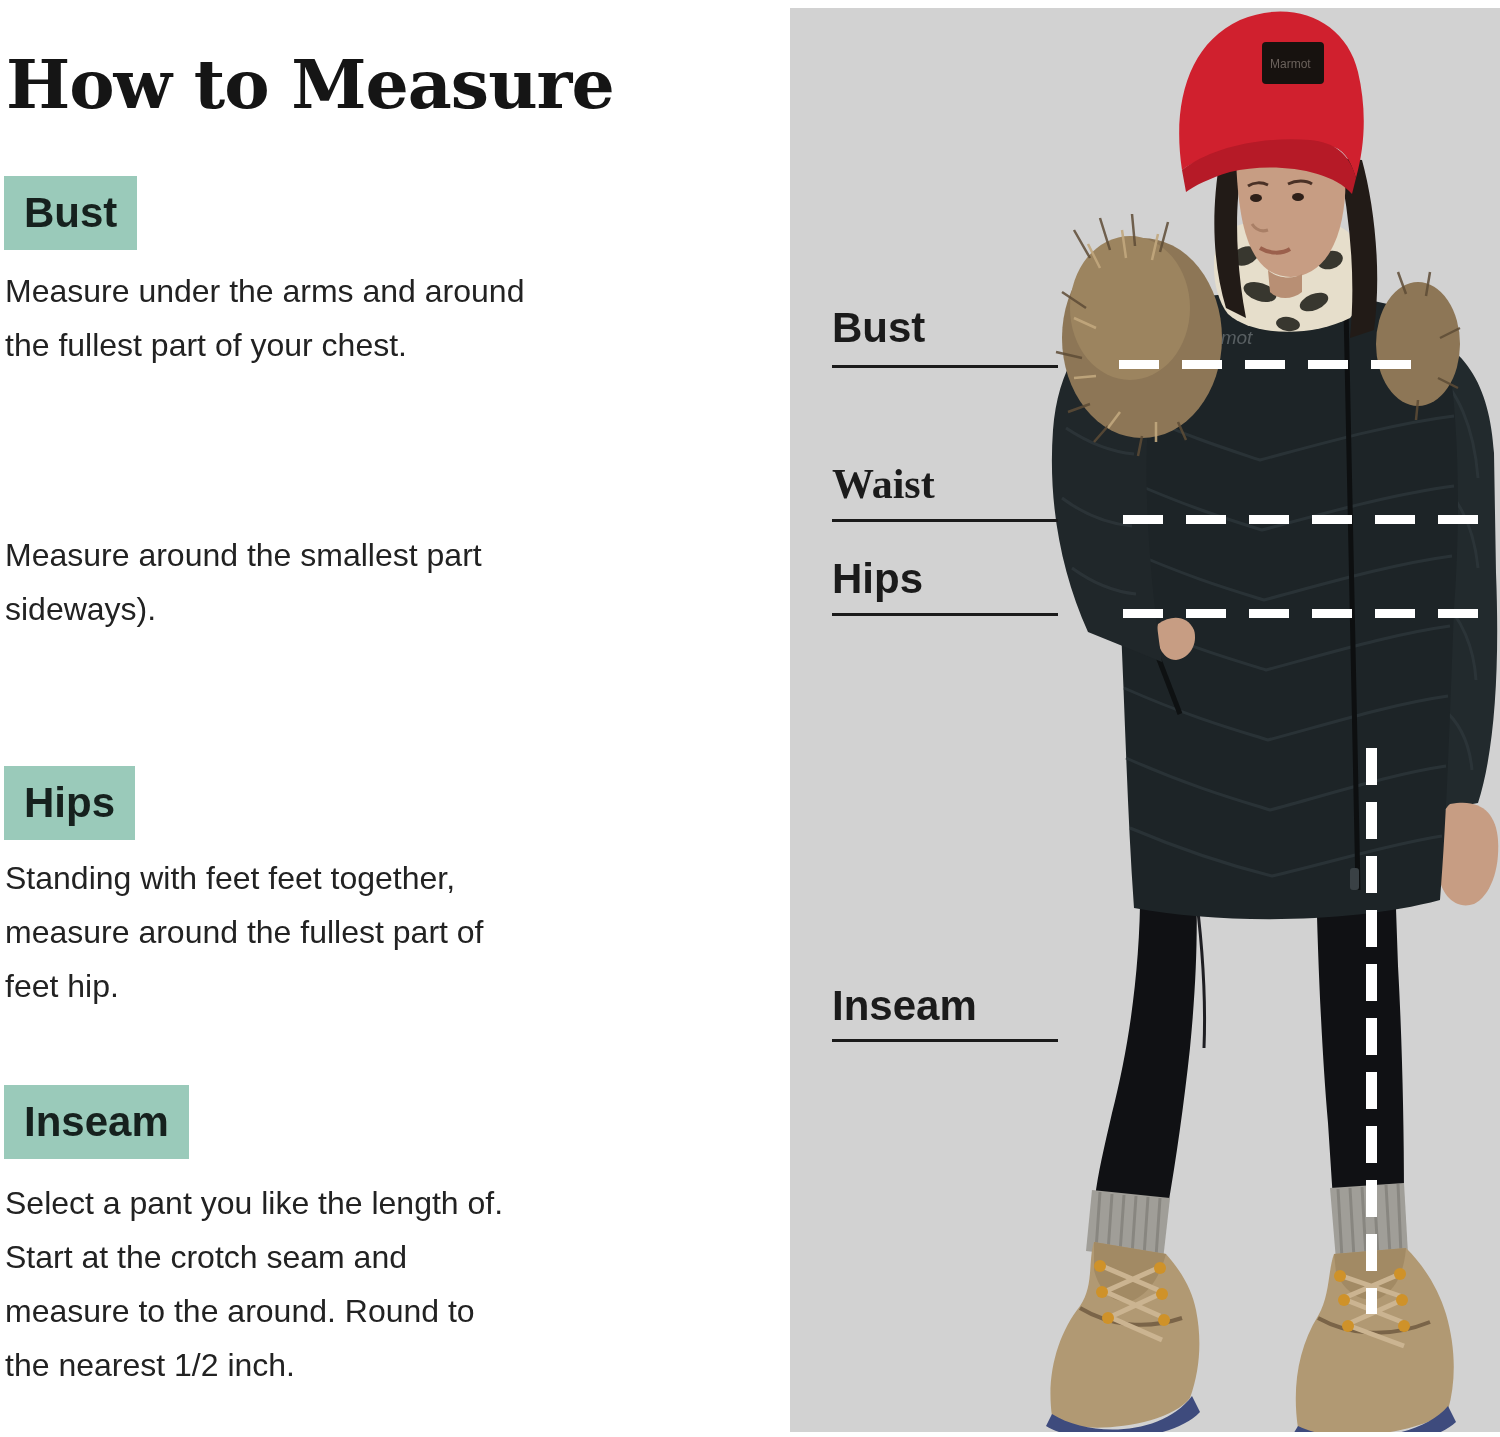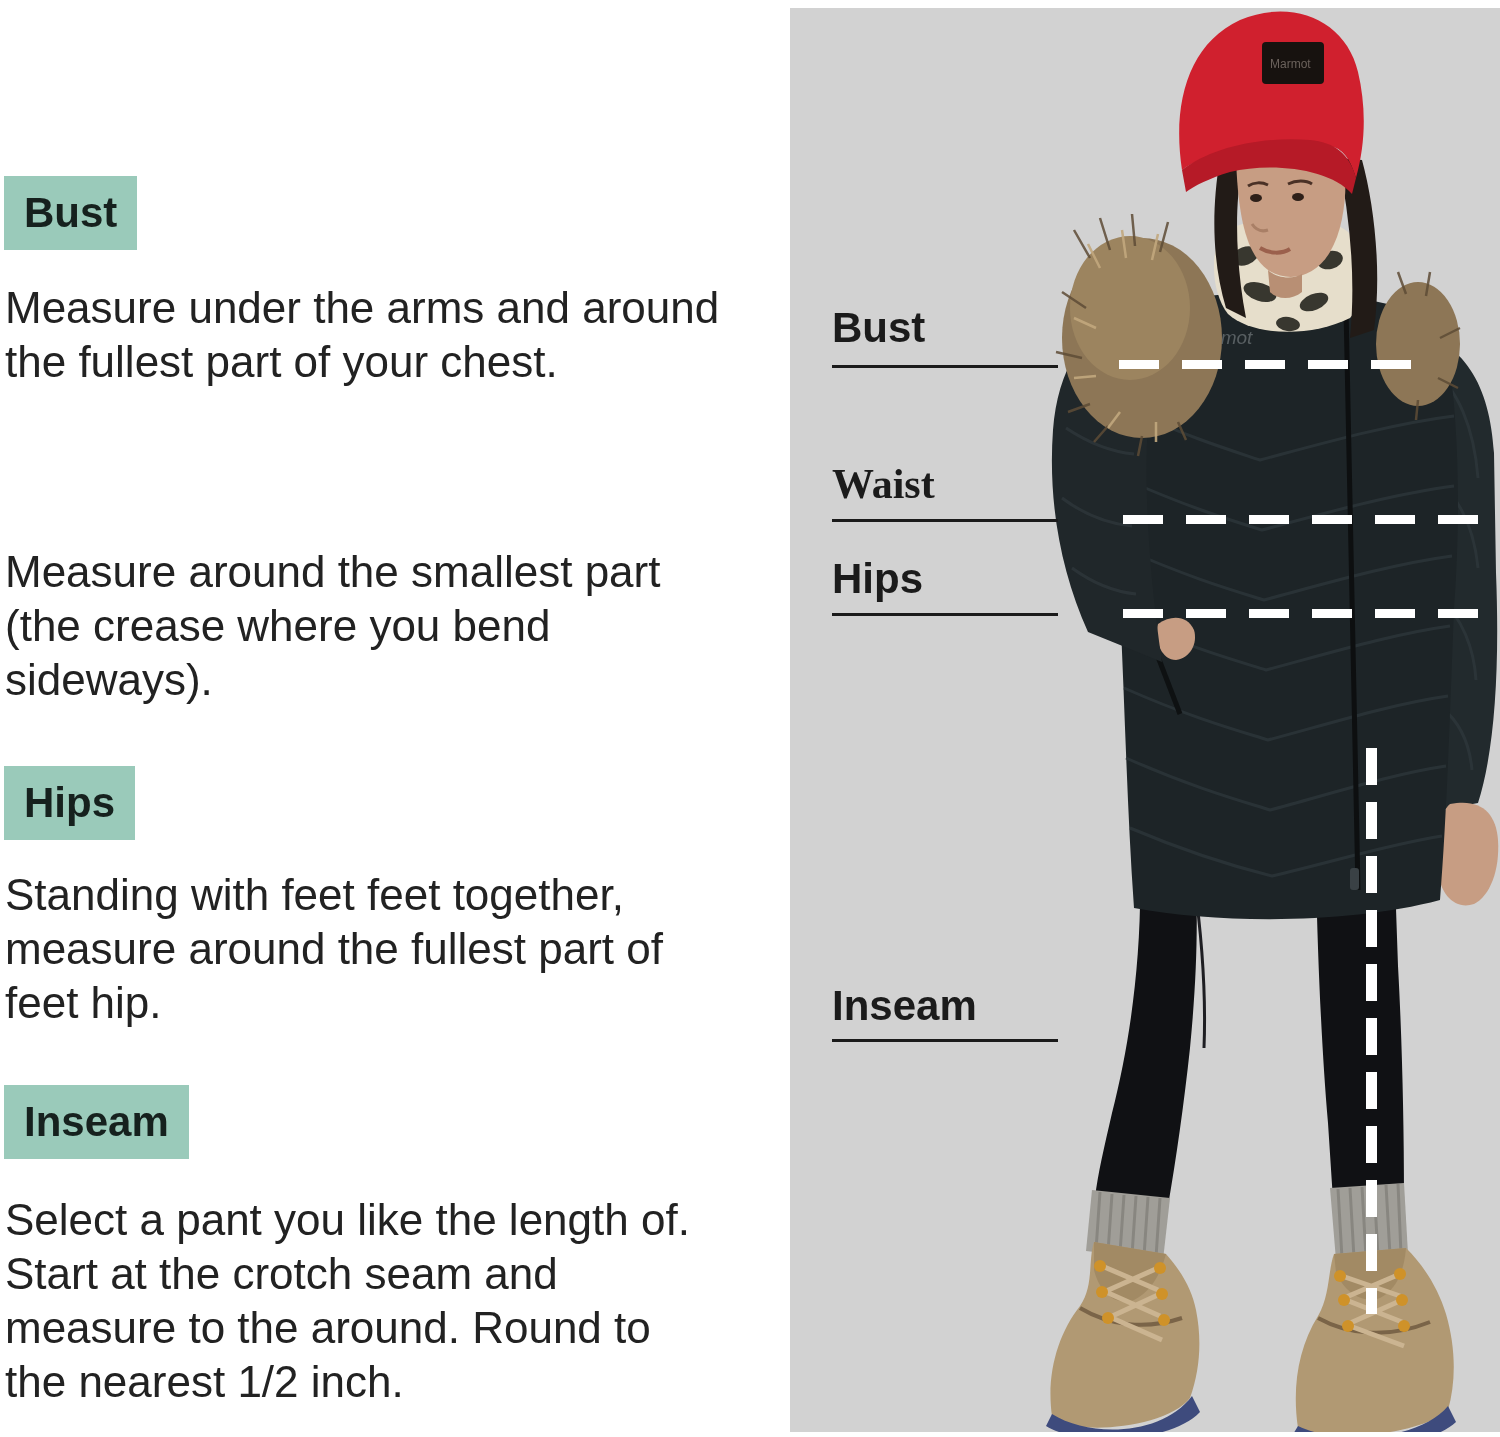--- a/index.html
+++ b/index.html
@@ -38,6 +38,7 @@
 
 <div id="stage">
 
+  <div class="title">How to Measure</div>
 
   <div class="chip bust">Bust</div>
   <div class="para bust">

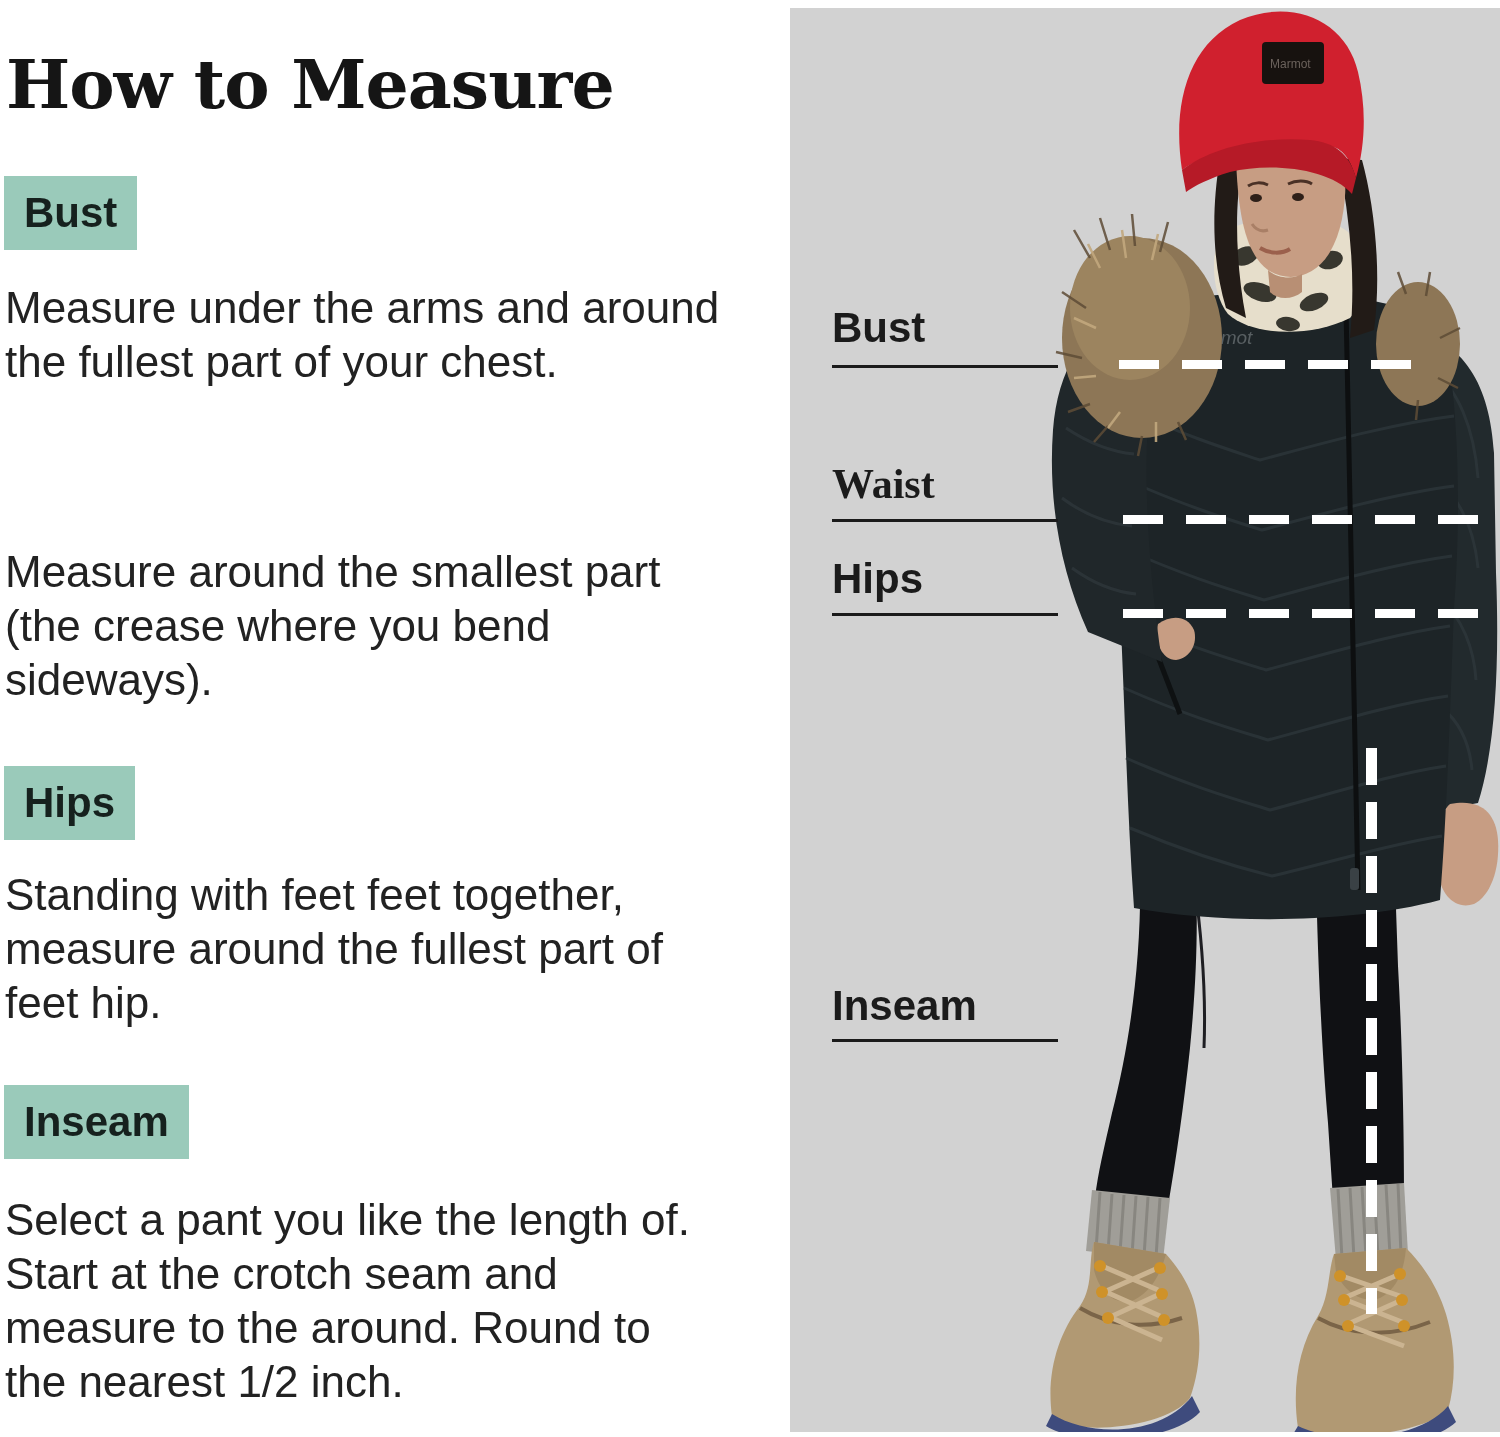--- a/index.html
+++ b/index.html
@@ -12,7 +12,7 @@
   .chip{position:absolute;left:4px;display:inline-block;background:#9acaba;
         padding:12px 20px;font-weight:700;font-size:42px;line-height:1.2;color:#16211e;}
   .chip.bust{top:176px;} .chip.nwaist{top:442px;} .chip.hips{top:766px;} .chip.inseam{top:1085px;}
-  .para{position:absolute;left:5px;font-size:44px;line-height:54px;font-weight:400;color:#222;margin-top:17px;}
+  .para{position:absolute;left:5px;font-size:32px;line-height:54px;font-weight:400;color:#222;}
   .para.bust{top:264px;} .para.nwaist{top:528px;} .para.hips{top:851px;} .para.inseam{top:1176px;}
 
   

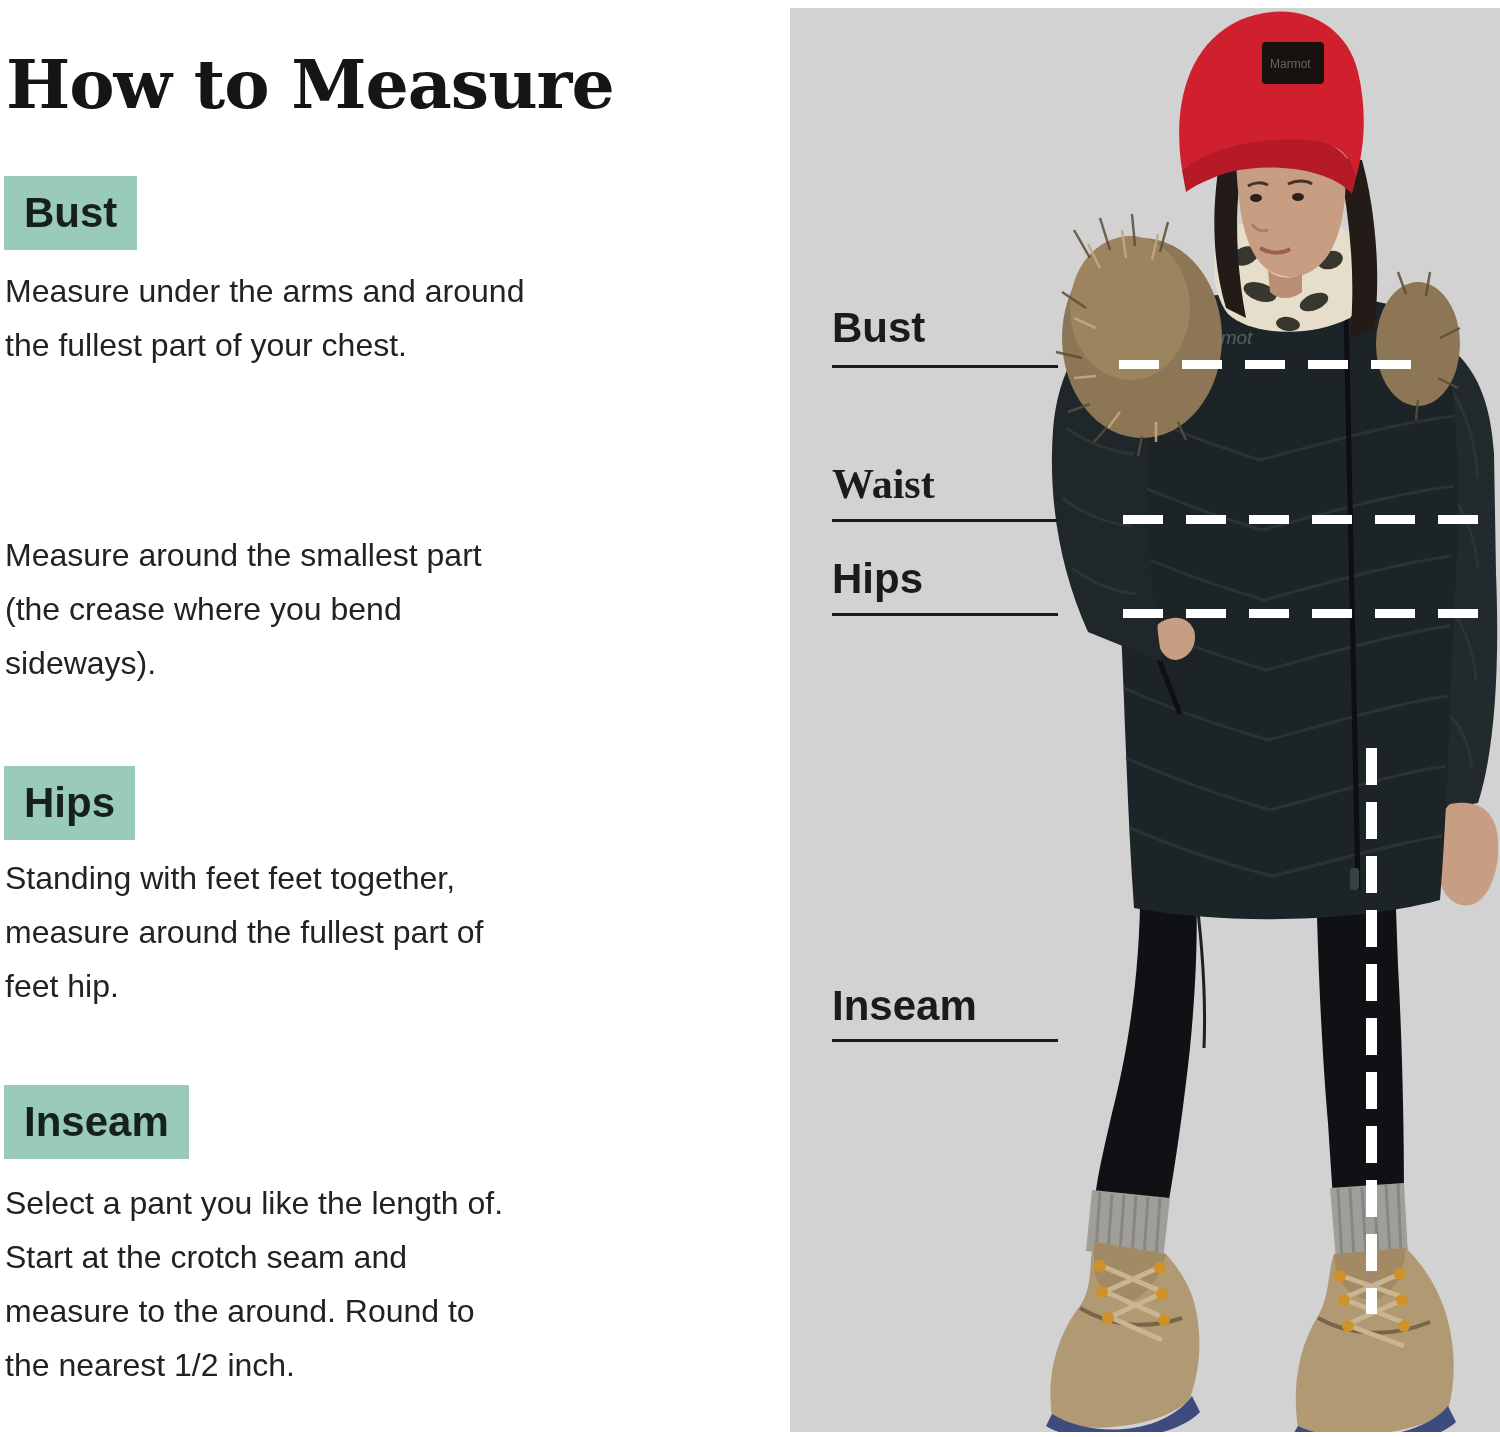--- a/index.html
+++ b/index.html
@@ -48,7 +48,6 @@
 
   <div class="para nwaist">
     <div>Measure around the smallest part</div>
-    <div>(the crease where you bend</div>
     <div>sideways).</div>
   </div>
 

